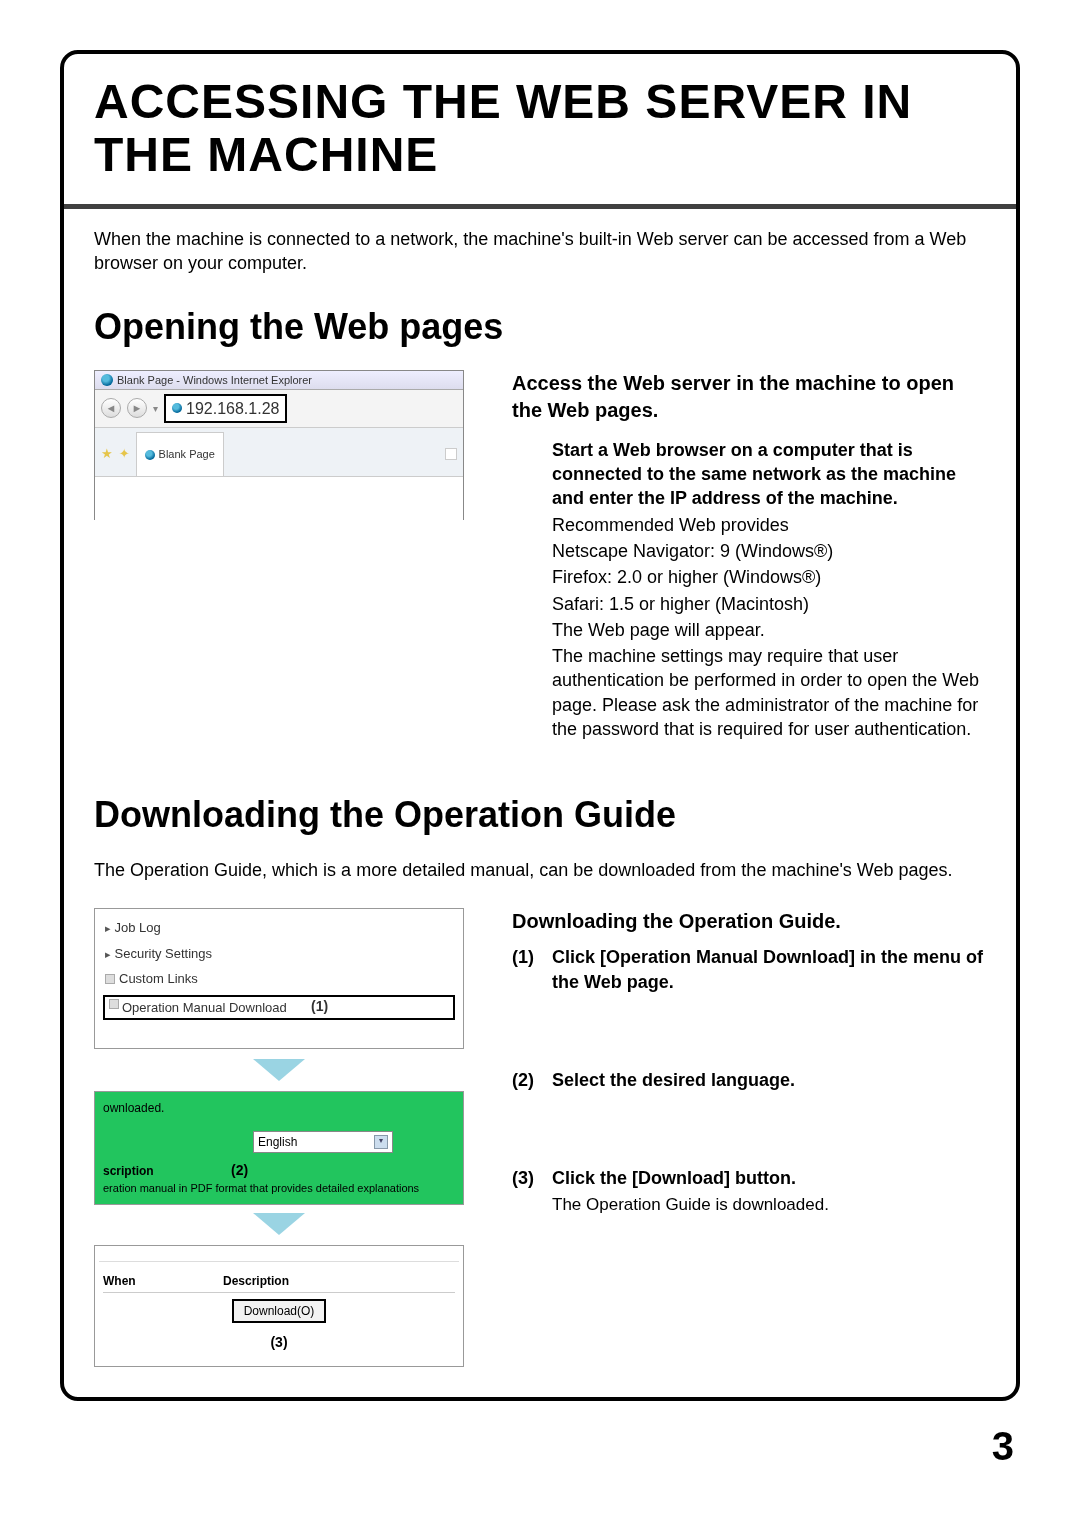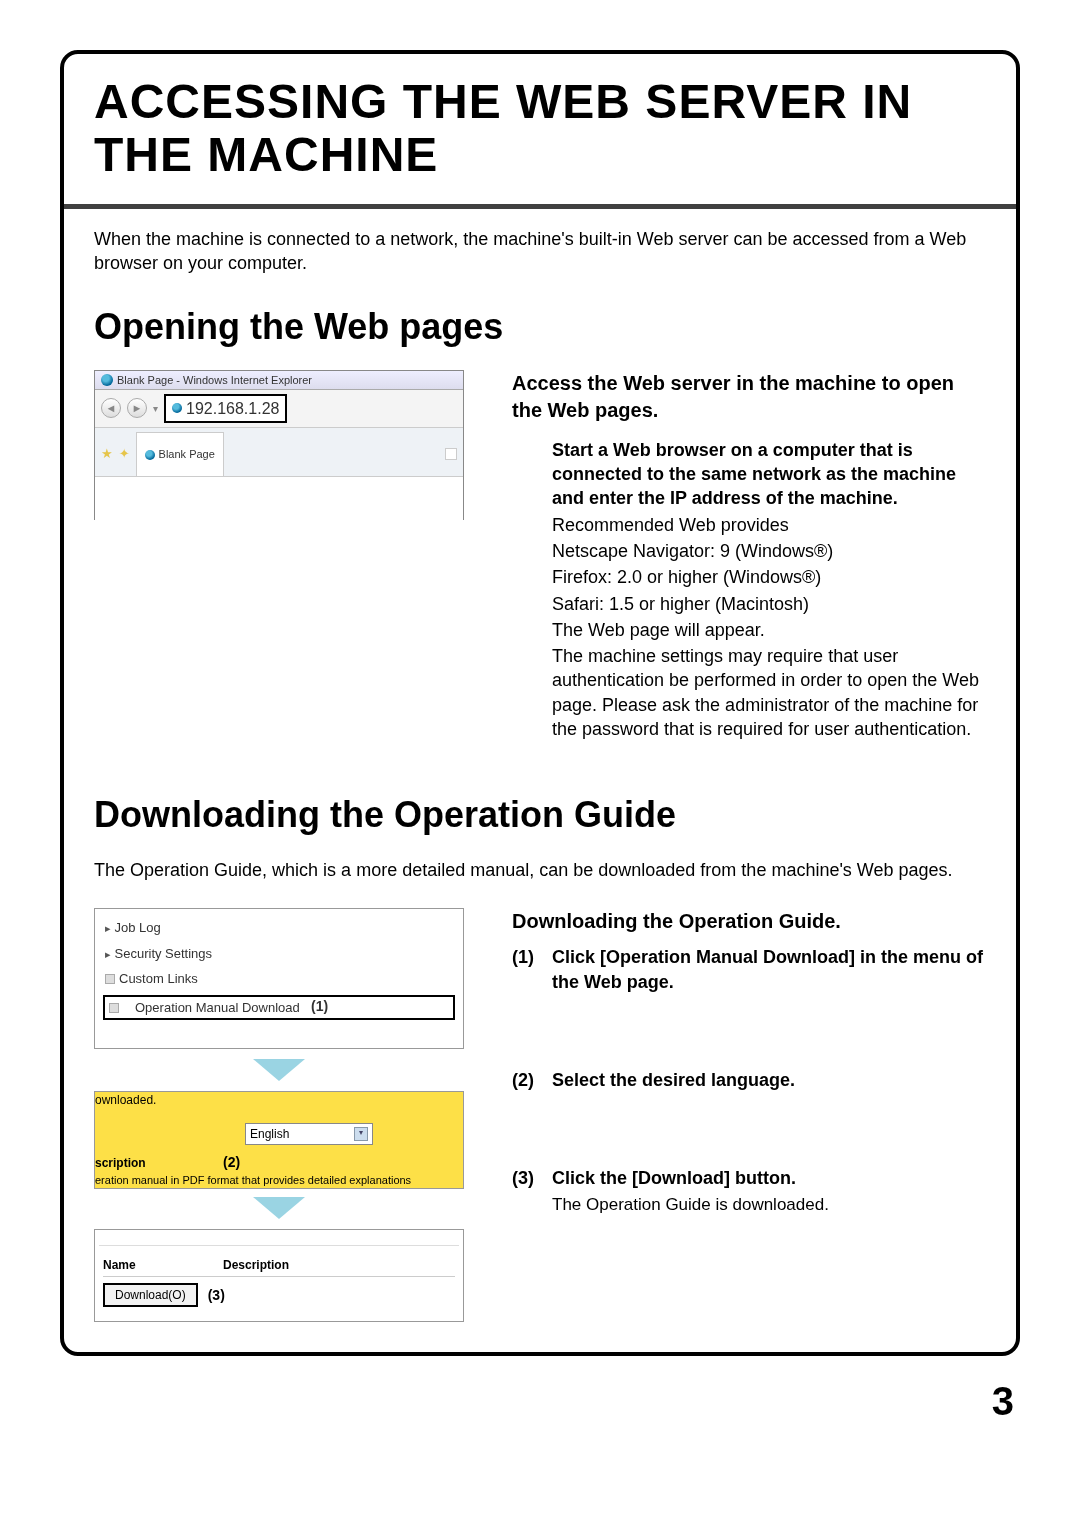--- a/index.html
+++ b/index.html
@@ -138,7 +138,7 @@
   }
   .arrow-r::before { content: "▸"; font-size: 11px; color:#555; }
   .mini-sq { width:10px;height:10px;background:#ddd;display:inline-block;border:1px solid #aaa; }
-  .hl-box { border: 2px solid #000; padding: 2px 4px; margin: 3px 8px; display:flex; align-items:center; gap:16px; }
+  .hl-box { border: 2px solid #000; padding: 2px 4px; margin: 3px 8px; display:flex; align-items:flex-start; gap:3px; }
   .call-num {
     font-weight: bold;
     font-size: 14px;

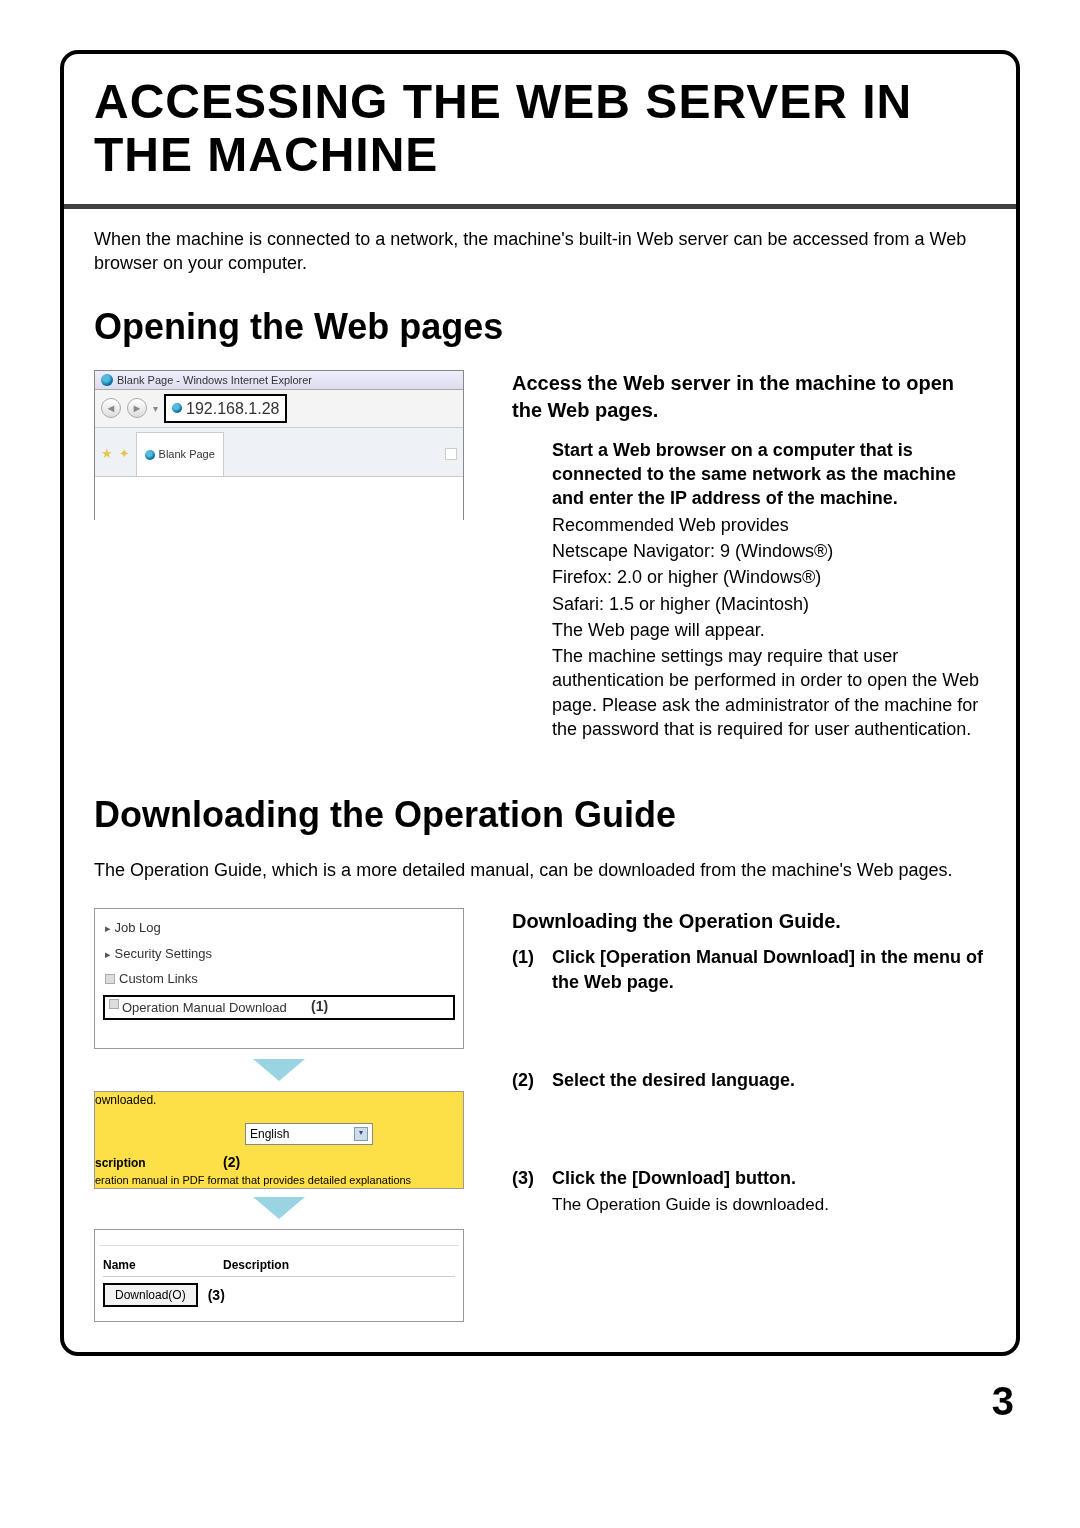--- a/index.html
+++ b/index.html
@@ -152,8 +152,9 @@
   }
   .lang-shot {
     border: 1px solid #999;
-    background: #fde047;
+    background: #22c55e;
     font-size: 12px;
+    padding: 8px;
   }
   .lang-shot .top-text { margin-bottom: 14px; }
   .lang-dd {

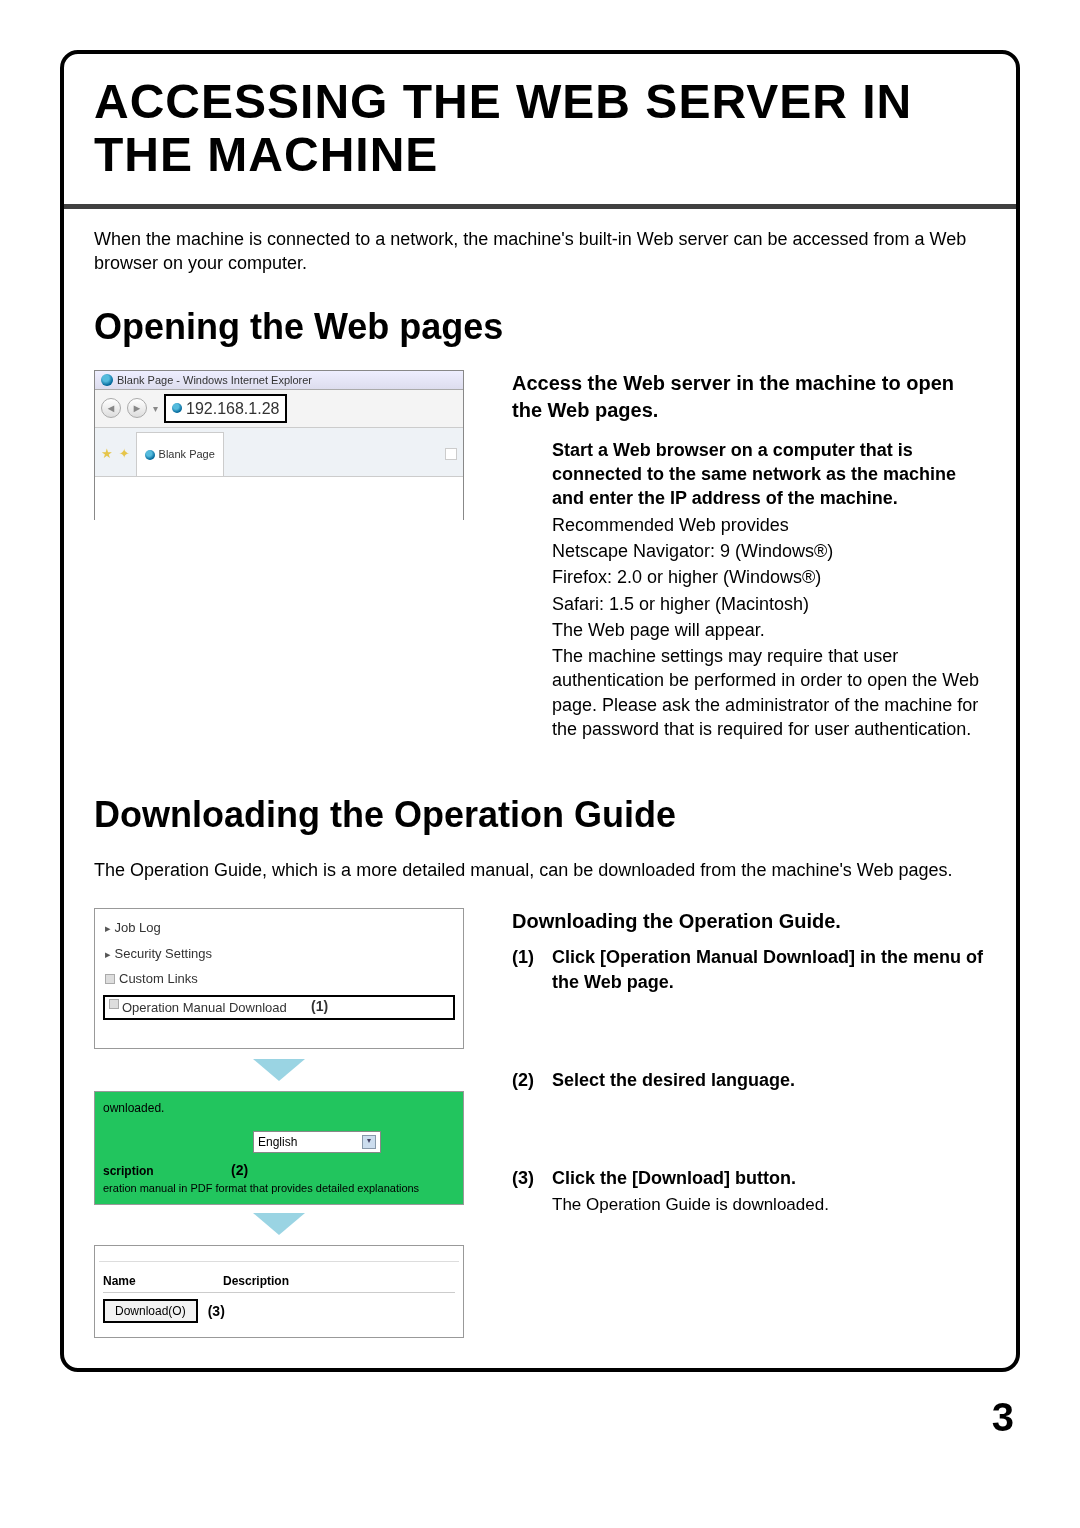--- a/index.html
+++ b/index.html
@@ -158,7 +158,7 @@
   }
   .lang-shot .top-text { margin-bottom: 14px; }
   .lang-dd {
-    width: 128px;
+    width: 140px;
     border: 1px solid #888;
     padding: 2px 4px;
     display: flex;

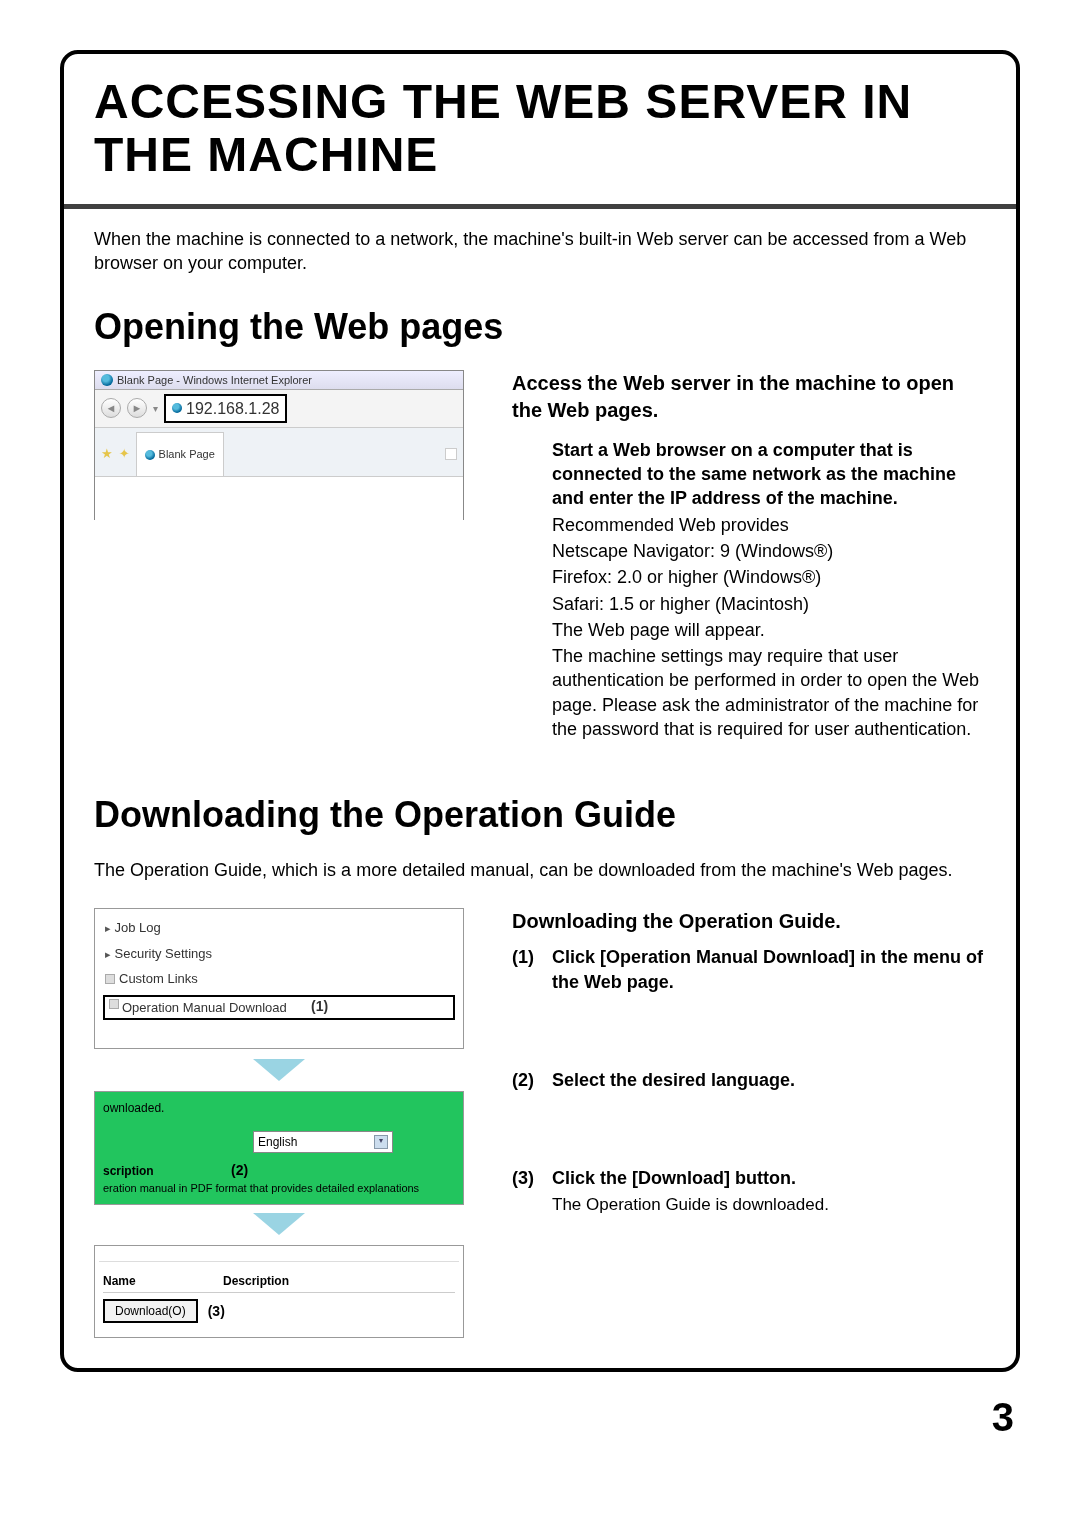--- a/index.html
+++ b/index.html
@@ -314,7 +314,7 @@
         <div class="dl-shot">
           <div class="top-area"></div>
           <div class="dl-table-head">
-            <span style="width:80px;">Name</span>
+            <span style="width:80px;">When</span>
             <span>Description</span>
           </div>
           <div class="dl-btn-row">

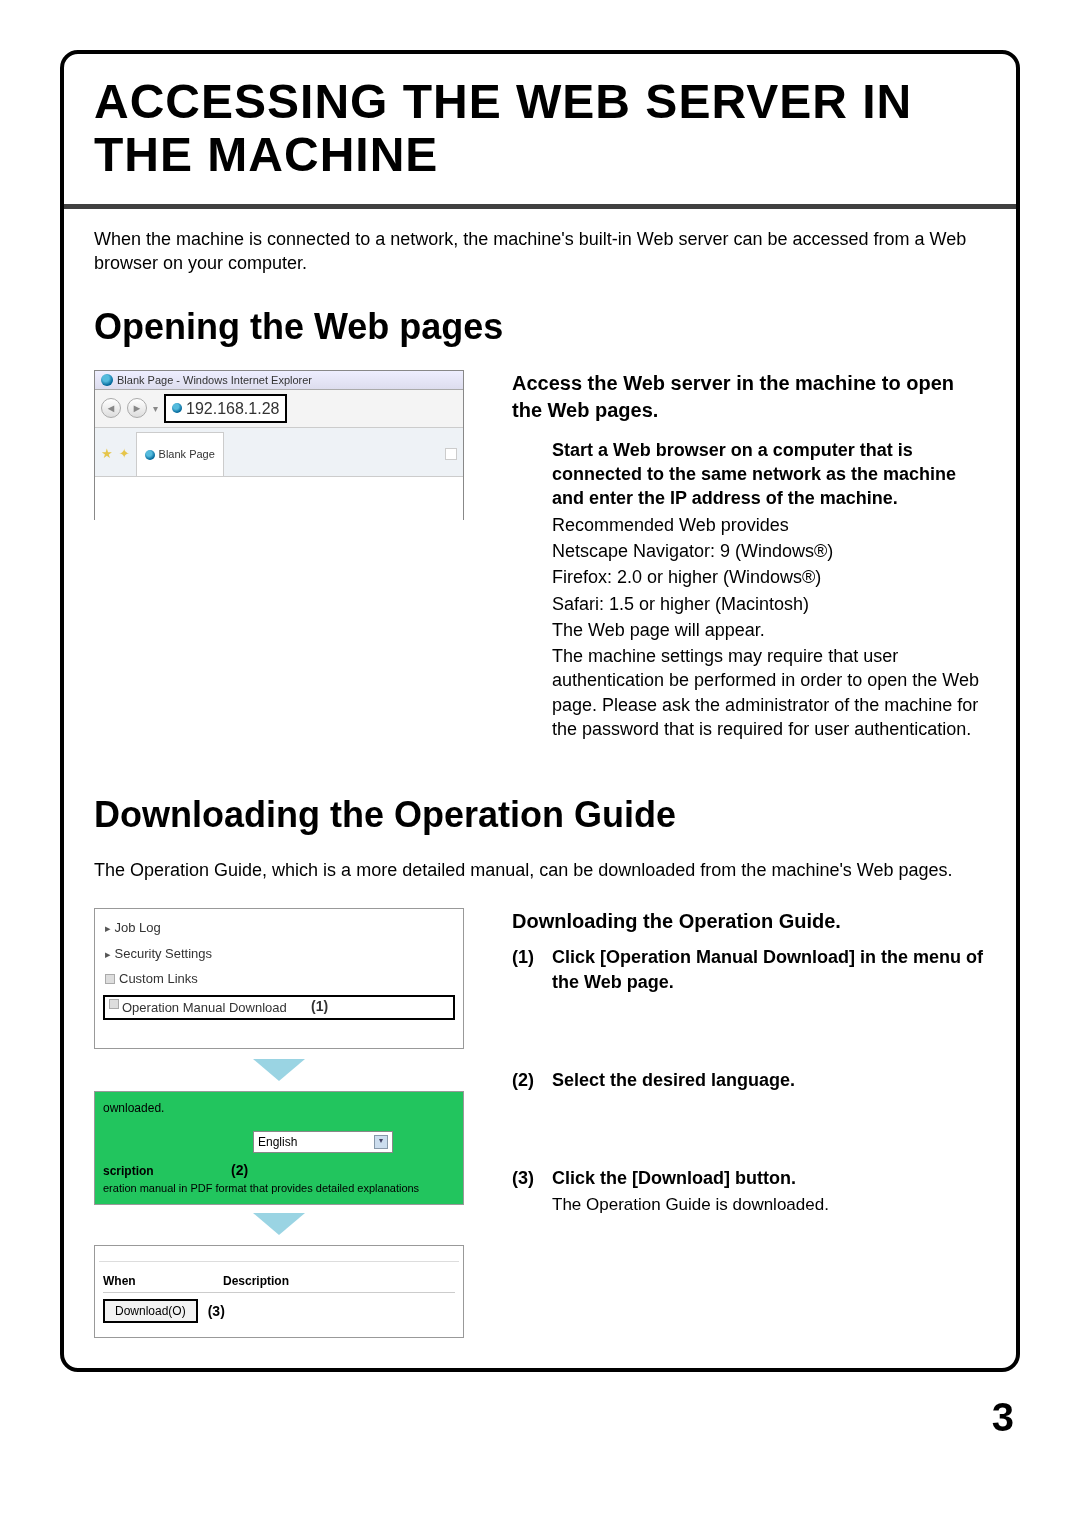--- a/index.html
+++ b/index.html
@@ -190,7 +190,7 @@
   .dl-table-row { display:flex; gap:14px; font-size:11px; padding:5px 0 8px 0; align-items:center; }
   .radio { width:11px;height:11px;border:1px solid #666;border-radius:50%;display:inline-flex;align-items:center;justify-content:center; }
   .radio-dot { width:5px;height:5px;border-radius:50%;background:#555; }
-  .dl-btn-row { display:flex; align-items:center; gap:10px; margin-top:6px;}
+  .dl-btn-row { display:flex; align-items:center; gap:10px; margin-top:6px;flex-direction:column;}
   .dl-btn { border:2px solid #000; padding:2px 10px; font-size:12px; background:#f2f2f2; }
   .steps-title { font-weight:bold; font-size:20px; margin-bottom:10px; }
   .step-row { display:flex; gap:10px; margin-bottom:4px; font-size:18px;}

